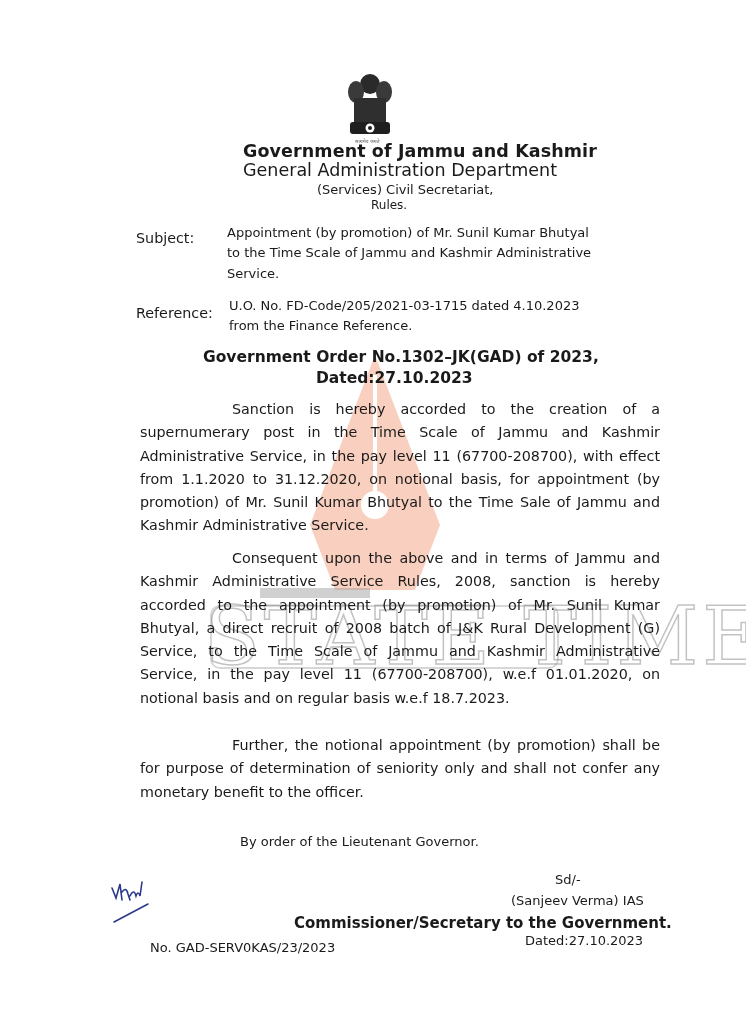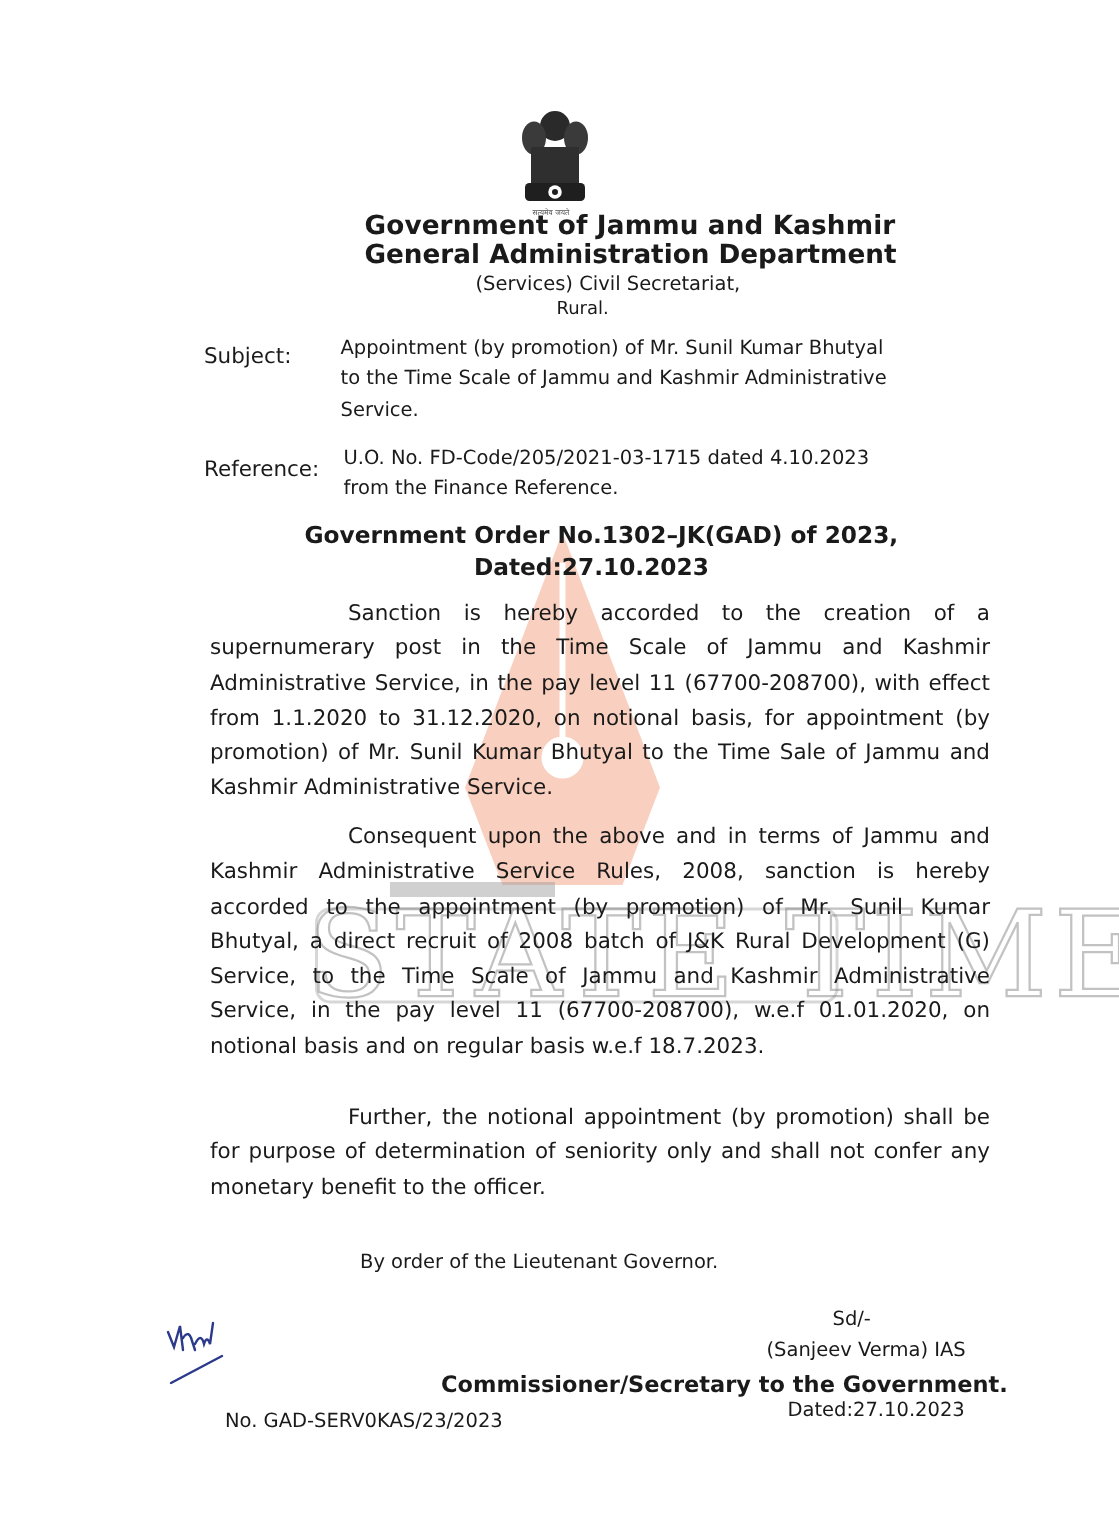--- a/index.html
+++ b/index.html
@@ -12,7 +12,7 @@
   .emblem { position: absolute; left: 340px; top: 70px; width: 60px; height: 80px; }
   .emblem-caption { position: absolute; left: 355px; top: 138px; font-size: 5px; color: #555; }
   .hdr1 { left: 243px; top: 141px; font-size: 17.5px; font-weight: bold; letter-spacing: 0.1px; }
-  .hdr2 { left: 243px; top: 160px; font-size: 17.5px; font-weight: bold; }
+  .hdr2 { left: 243px; top: 160px; font-size: 17.5px; font-weight: normal; }
   .hdr3 { left: 317px; top: 182px; font-size: 13px; }
   .hdr4 { left: 371px; top: 198px; font-size: 12px; }
 

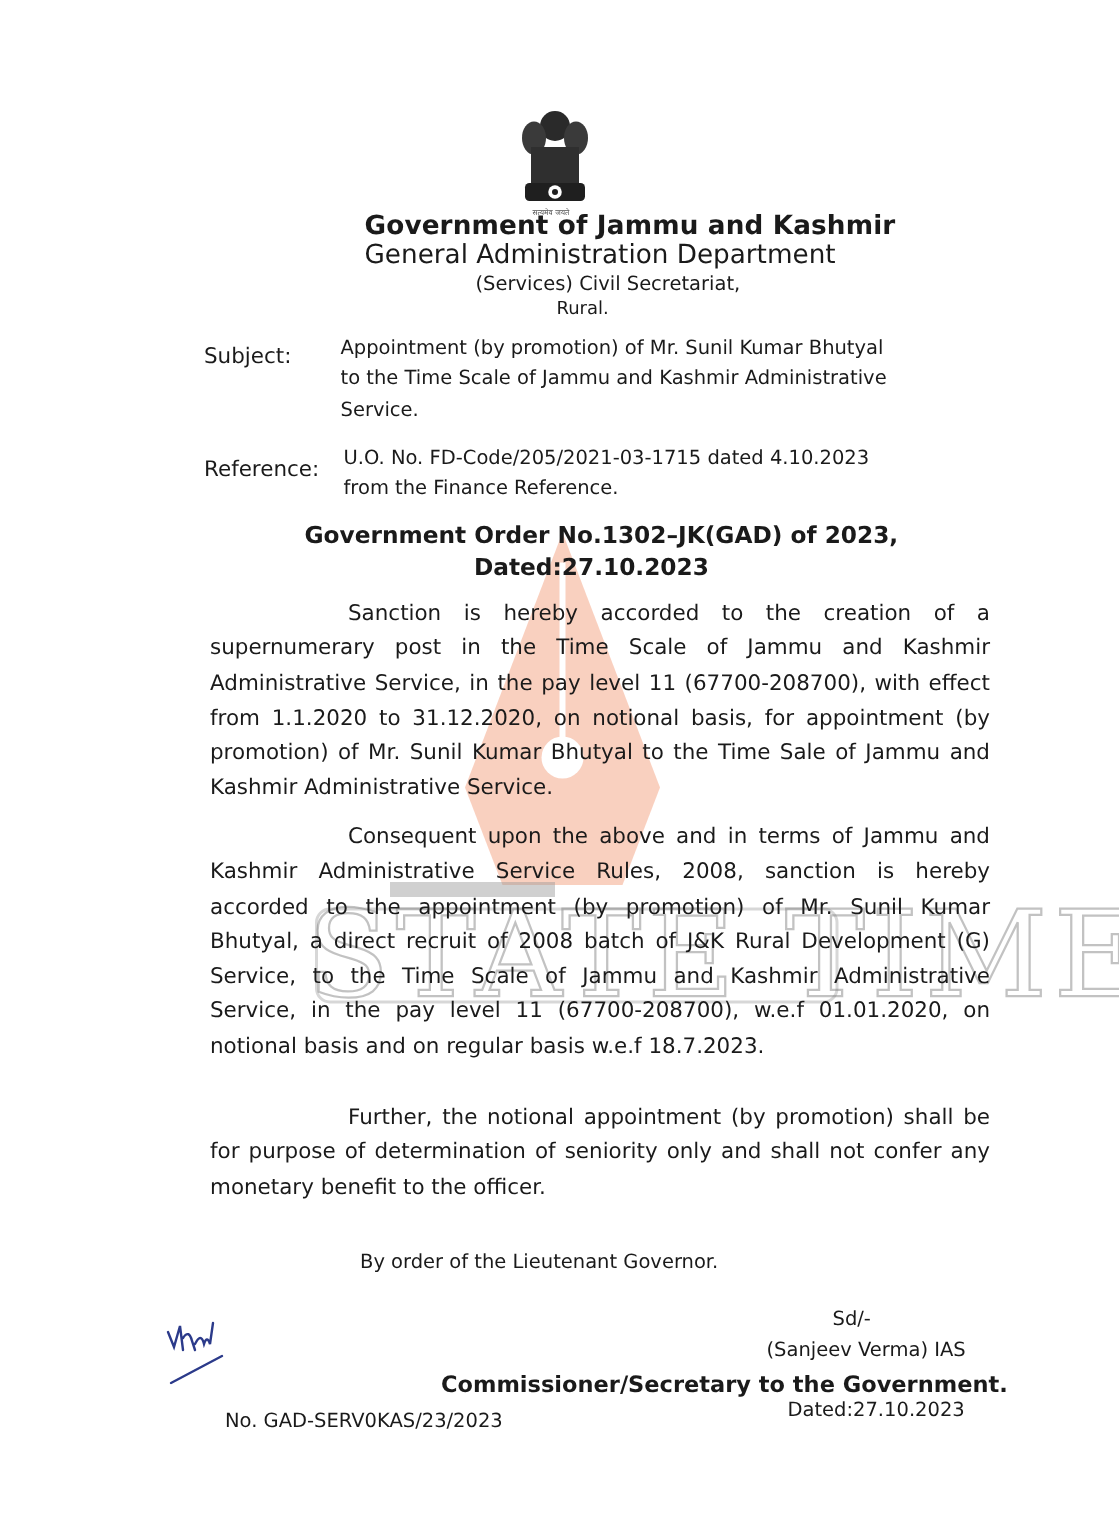--- a/index.html
+++ b/index.html
@@ -60,7 +60,7 @@
   <div class="abs hdr1">Government of Jammu and Kashmir</div>
   <div class="abs hdr2">General Administration Department</div>
   <div class="abs hdr3">(Services) Civil Secretariat,</div>
-  <div class="abs hdr4">Rural.</div>
+  <div class="abs hdr4">Rules.</div>
 
   <div class="abs label" style="left:136px; top:230px;">Subject:</div>
   <div class="abs txt" style="left:227px; top:225px;">Appointment (by promotion) of Mr. Sunil Kumar Bhutyal</div>

